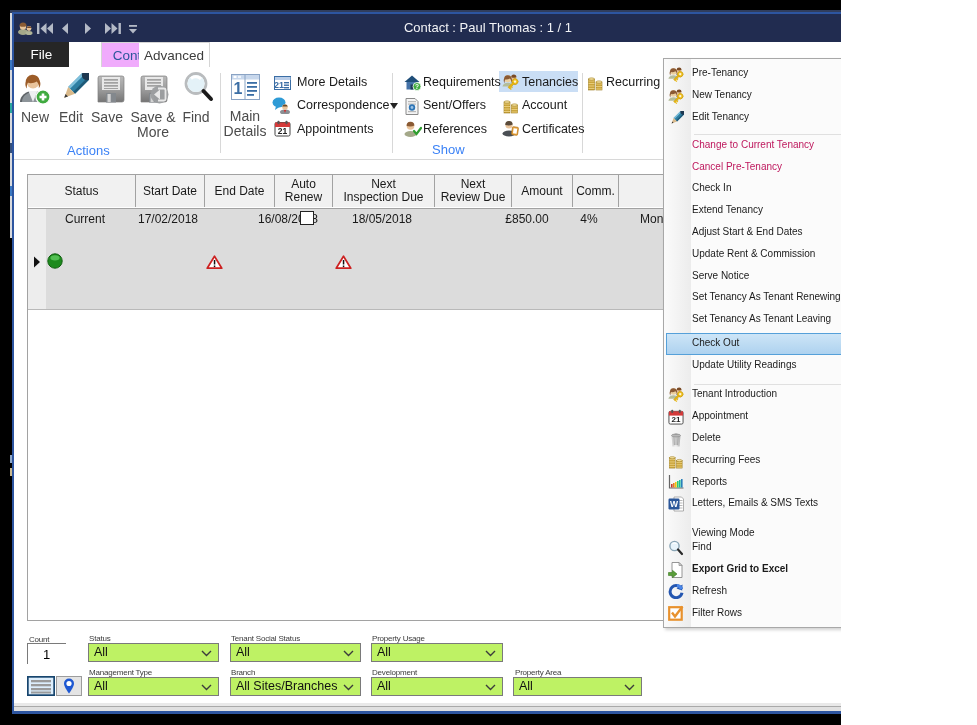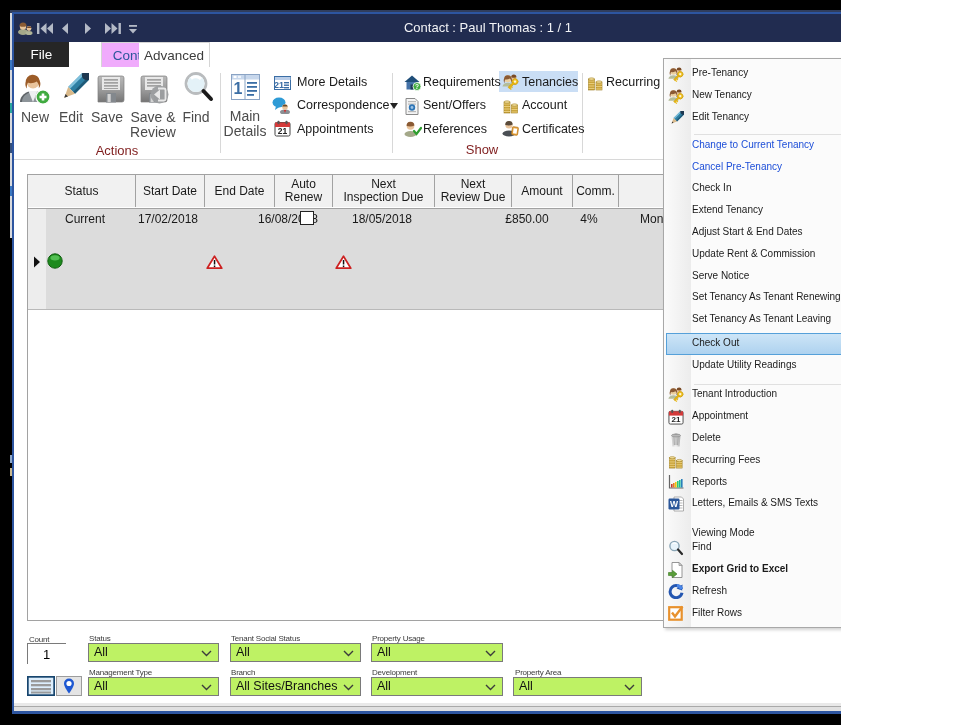--- a/index.html
+++ b/index.html
@@ -316,7 +316,7 @@
       <div class="biglabel t" style="left:22px;top:42px;">Edit</div>
       <div class="biglabel t" style="left:58px;top:42px;">Save</div>
       <div class="biglabel t" style="left:104px;top:42px;">Save &amp;</div>
-      <div class="biglabel t" style="left:104px;top:57px;">Review</div>
+      <div class="biglabel t" style="left:104px;top:57px;">More</div>
       <div class="biglabel t" style="left:147px;top:42px;">Find</div>
       <div class="grouplabel t" style="left:53px;top:76px;">Actions</div>
       <div class="biglabel t" style="left:196px;top:41px;">Main</div>

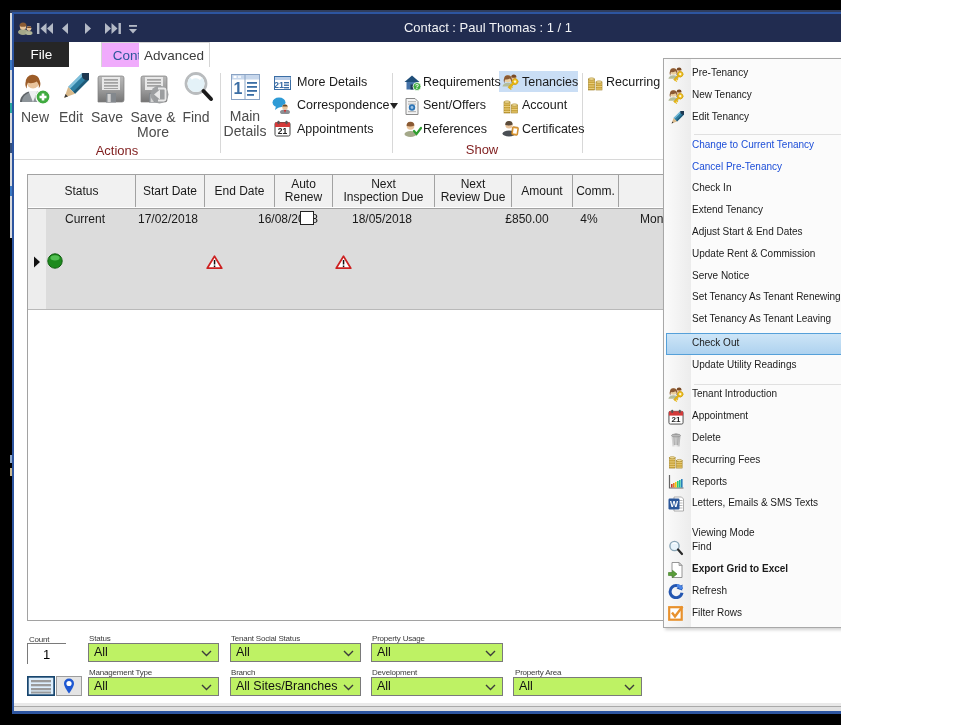--- a/index.html
+++ b/index.html
@@ -24,7 +24,7 @@
 #ribbon{left:0;top:53px;width:948px;height:93px;background:#fff;border-bottom:1px solid #d8d8d8;}
 .vsep{top:6px;width:1px;height:80px;background:#d8d8d8;}
 .biglabel{font-size:14px;color:#4b4b4b;text-align:center;width:70px;}
-.grouplabel{font-size:13px;color:#7f1d1d;text-align:center;width:100px;}
+.grouplabel{font-size:13px;color:#3b82f6;text-align:left;width:100px;}
 .rowtext{font-size:12.5px;color:#1a1a1a;}
 #tenhl{left:485px;top:4px;width:79px;height:21px;background:#cadef5;}
 

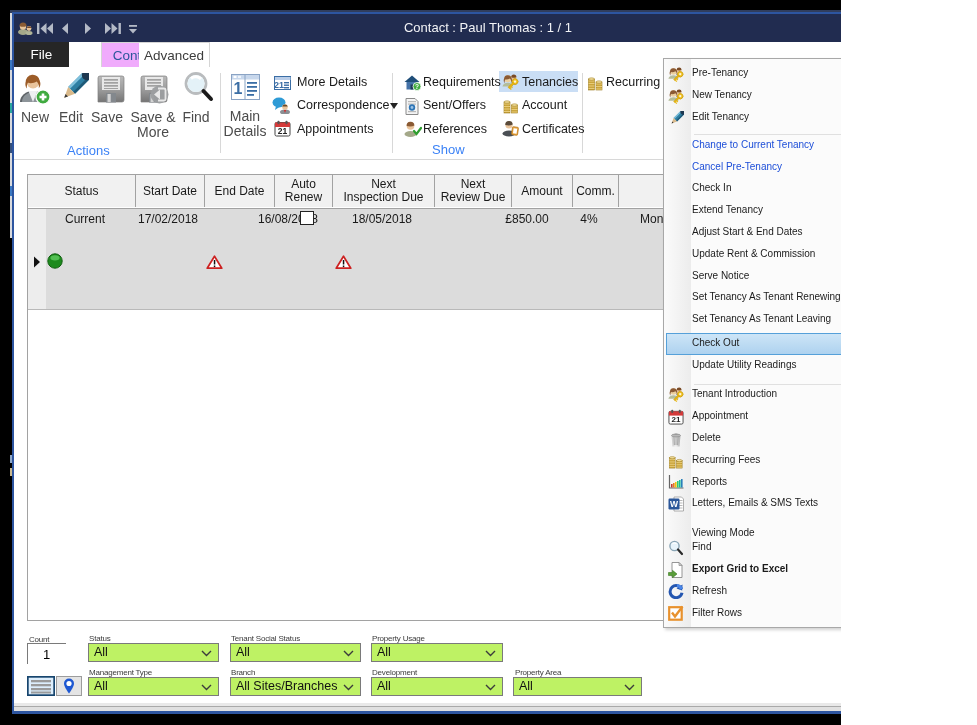--- a/index.html
+++ b/index.html
@@ -53,7 +53,7 @@
   box-shadow:2px 2px 3px rgba(0,0,0,0.18);}
 #gutter{left:0;top:0;width:27px;height:568px;background:linear-gradient(to right,#fbfbfb,#ececec);}
 .mi{left:28px;font-size:10px;color:#1b1b1b;}
-.mi.dis{color:#1d4ed8;}
+.mi.dis{color:#be185d;}
 .msep{left:30px;width:255px;height:1px;background:#e0e0e0;}
 .mico{left:4px;width:16px;height:16px;}
 .marrow{left:272px;width:0;height:0;border-left:5px solid #1b1b1b;border-top:4.5px solid transparent;border-bottom:4.5px solid transparent;}

